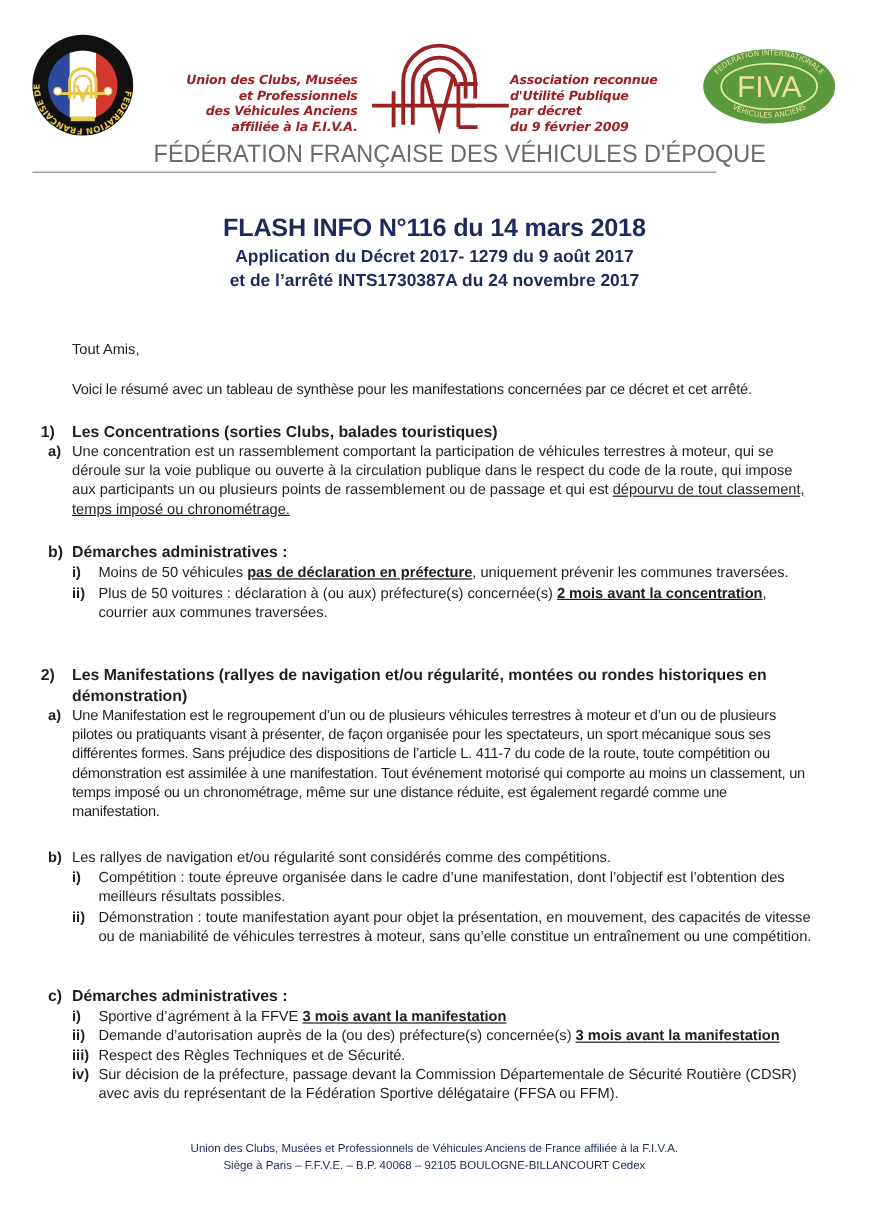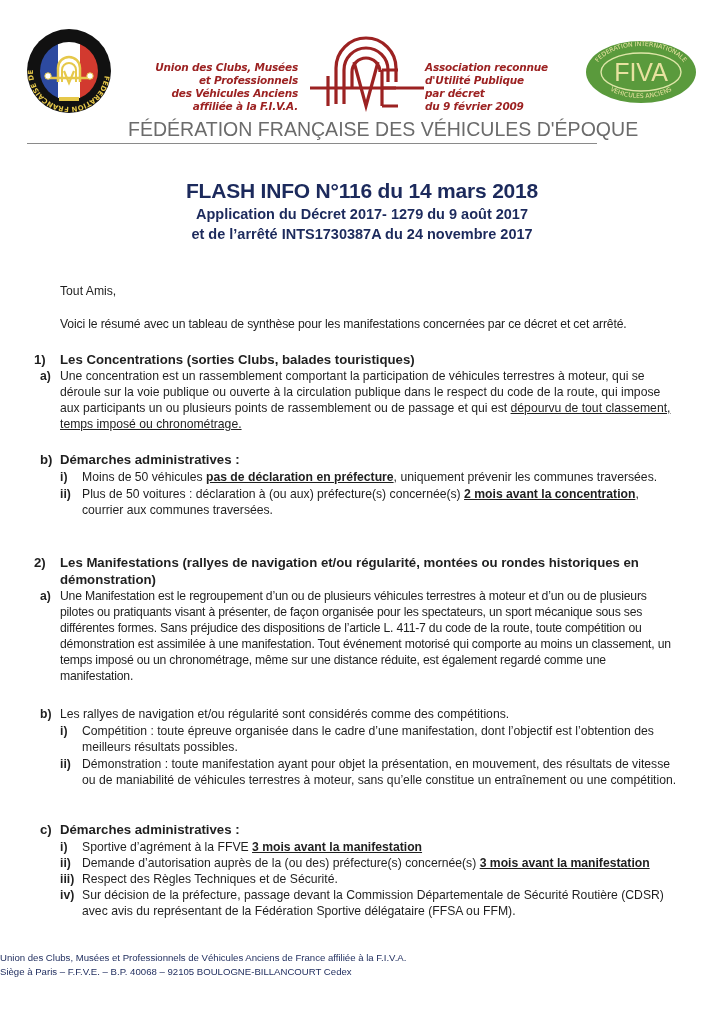--- a/index.html
+++ b/index.html
@@ -178,7 +178,7 @@
   </div>
   <div class="sub" style="top:473px;">
     <span class="mark">ii)</span>
-    <span class="txt">Démonstration : toute manifestation ayant pour objet la présentation, en mouvement, des résultats de vitesse ou de maniabilité de véhicules terrestres à moteur, sans qu’elle constitue un entraînement ou une compétition.</span>
+    <span class="txt">Démonstration : toute manifestation ayant pour objet la présentation, en mouvement, des capacités de vitesse ou de maniabilité de véhicules terrestres à moteur, sans qu’elle constitue un entraînement ou une compétition.</span>
   </div>
 
   <div class="item" style="top:539px;">

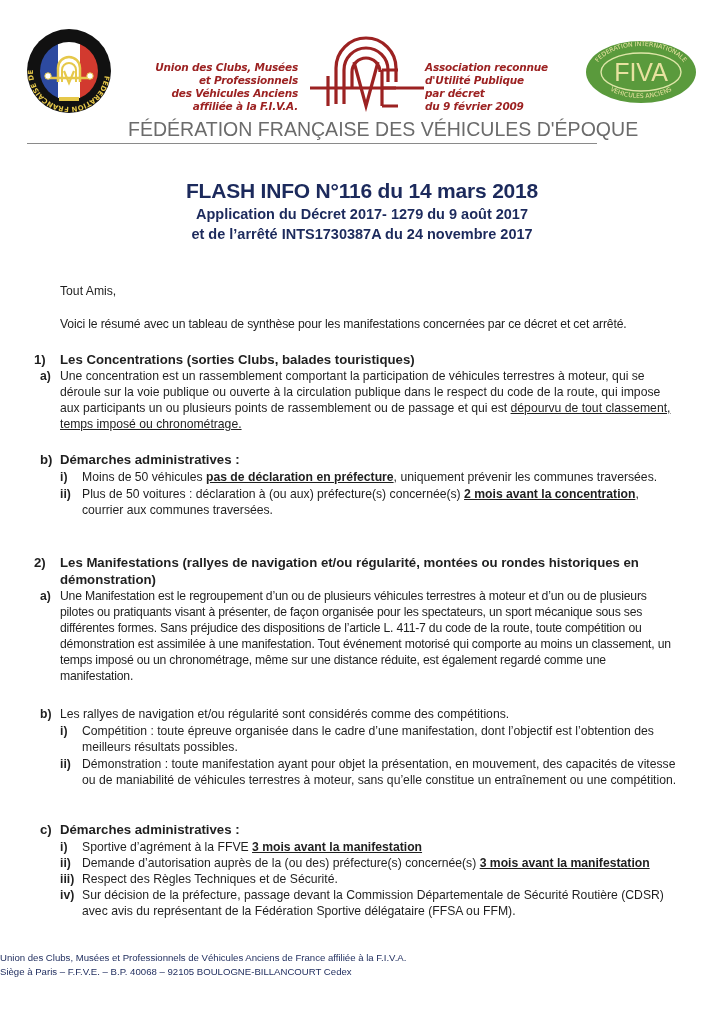--- a/index.html
+++ b/index.html
@@ -44,7 +44,7 @@
     .tight { letter-spacing: -0.2px; }
 
     
-    .footer { left: 0; width: 724px; top: 951px; color: #1c2a5c;
+    .footer { left: 0; width: 724px; top: 951px; text-align: center; color: #1c2a5c;
               font-size: 9.6px; line-height: 14px; }
     .footer a { color: #1c2a5c; text-decoration: underline; }
   </style>

